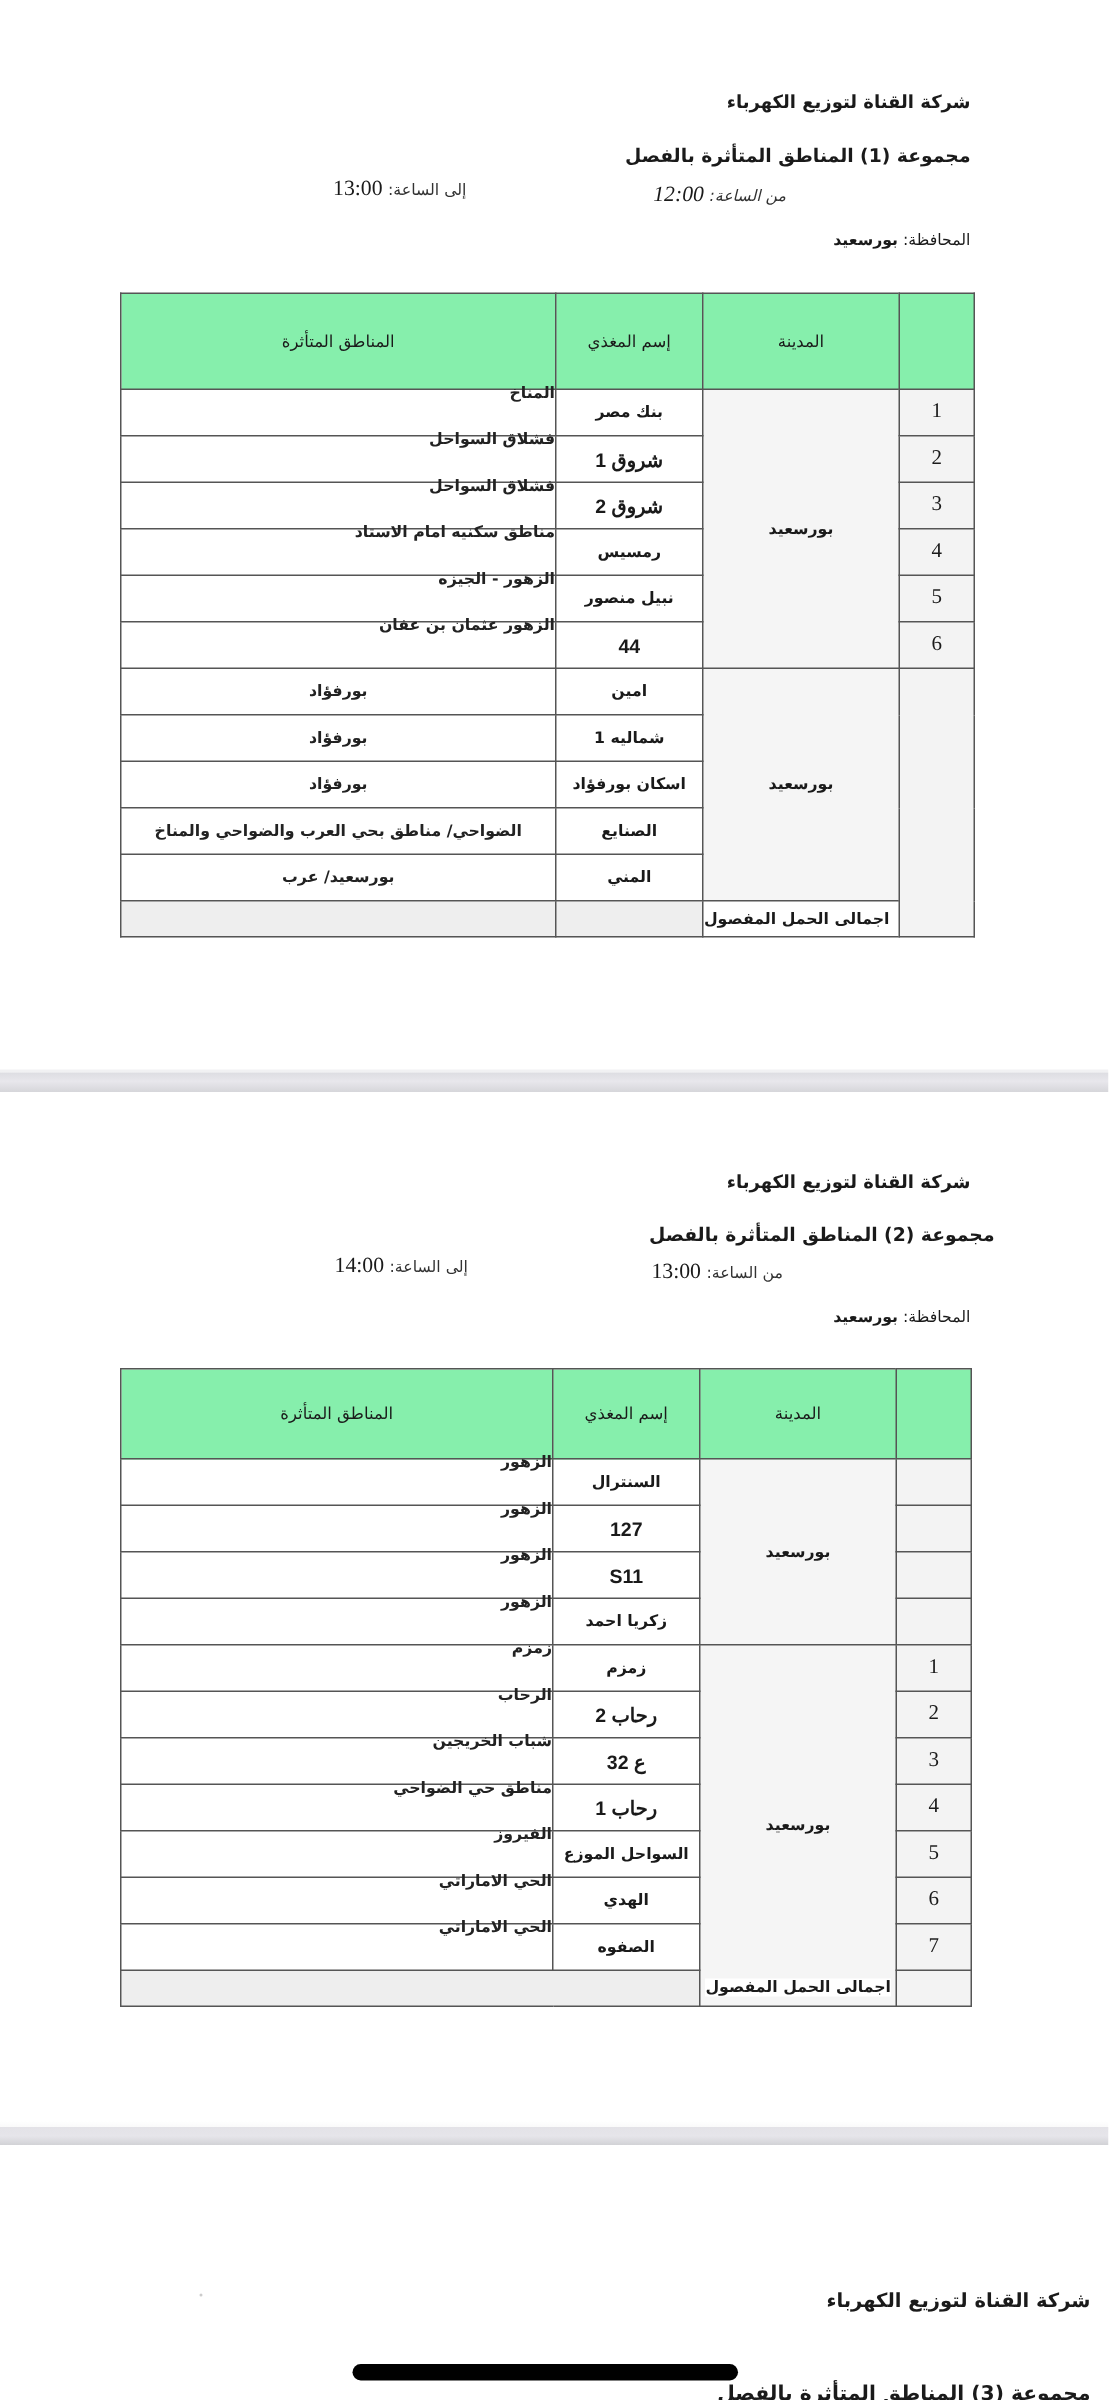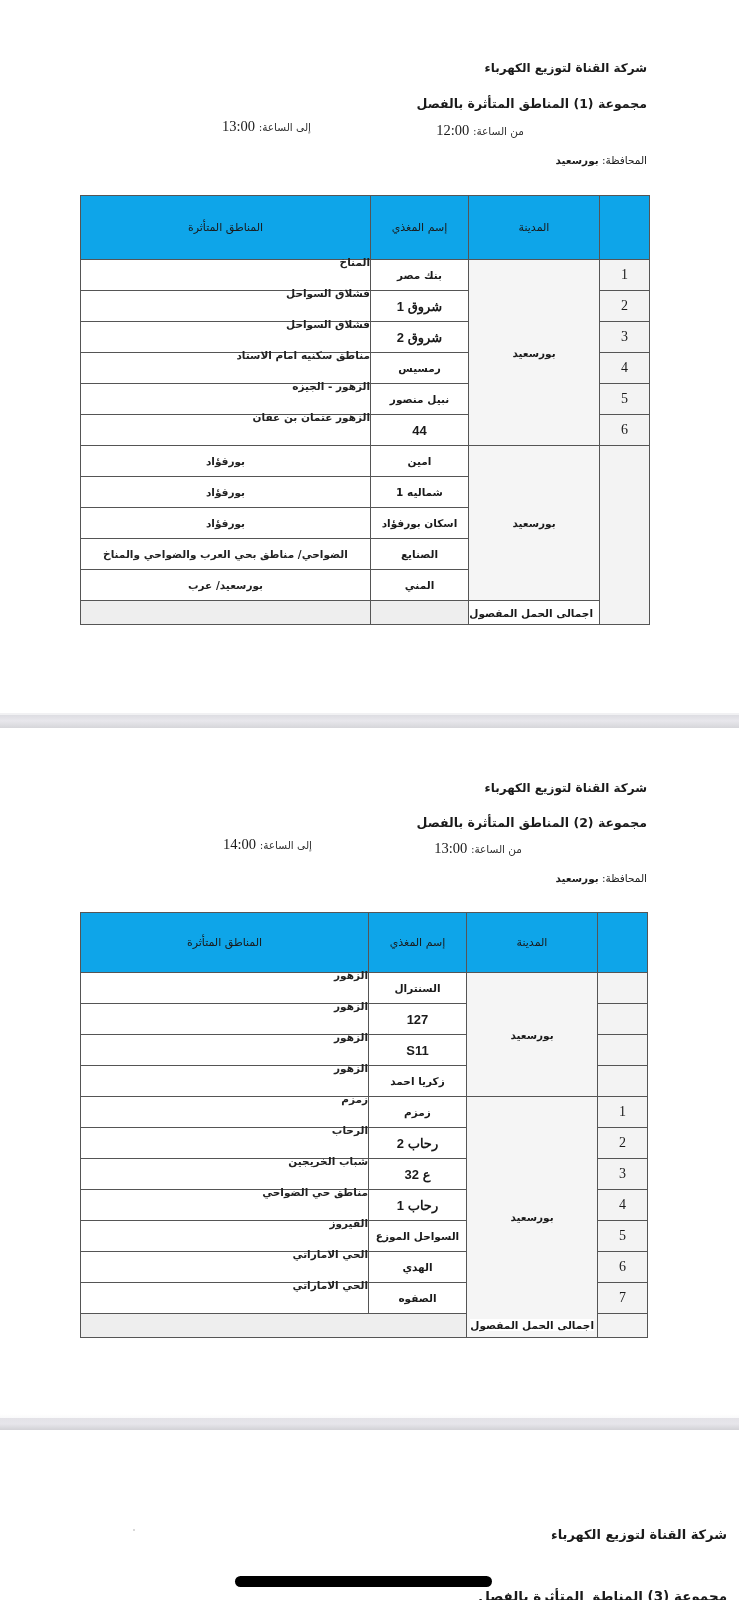--- a/index.html
+++ b/index.html
@@ -43,7 +43,7 @@
 
 <div class="abs rtl company" style="right:92px; top:61px;">شركة القناة لتوزيع الكهرباء</div>
 <div class="abs rtl group-title" style="right:92px; top:96px;">مجموعة (1) المناطق المتأثرة بالفصل</div>
-<div class="abs time" style="right:215px; top:122px;">
+<div class="abs time" style="right:215px; top:122px;font-style:italic;">
   <span class="lbl">من الساعة:</span>
   <span>12:00</span>
 </div>

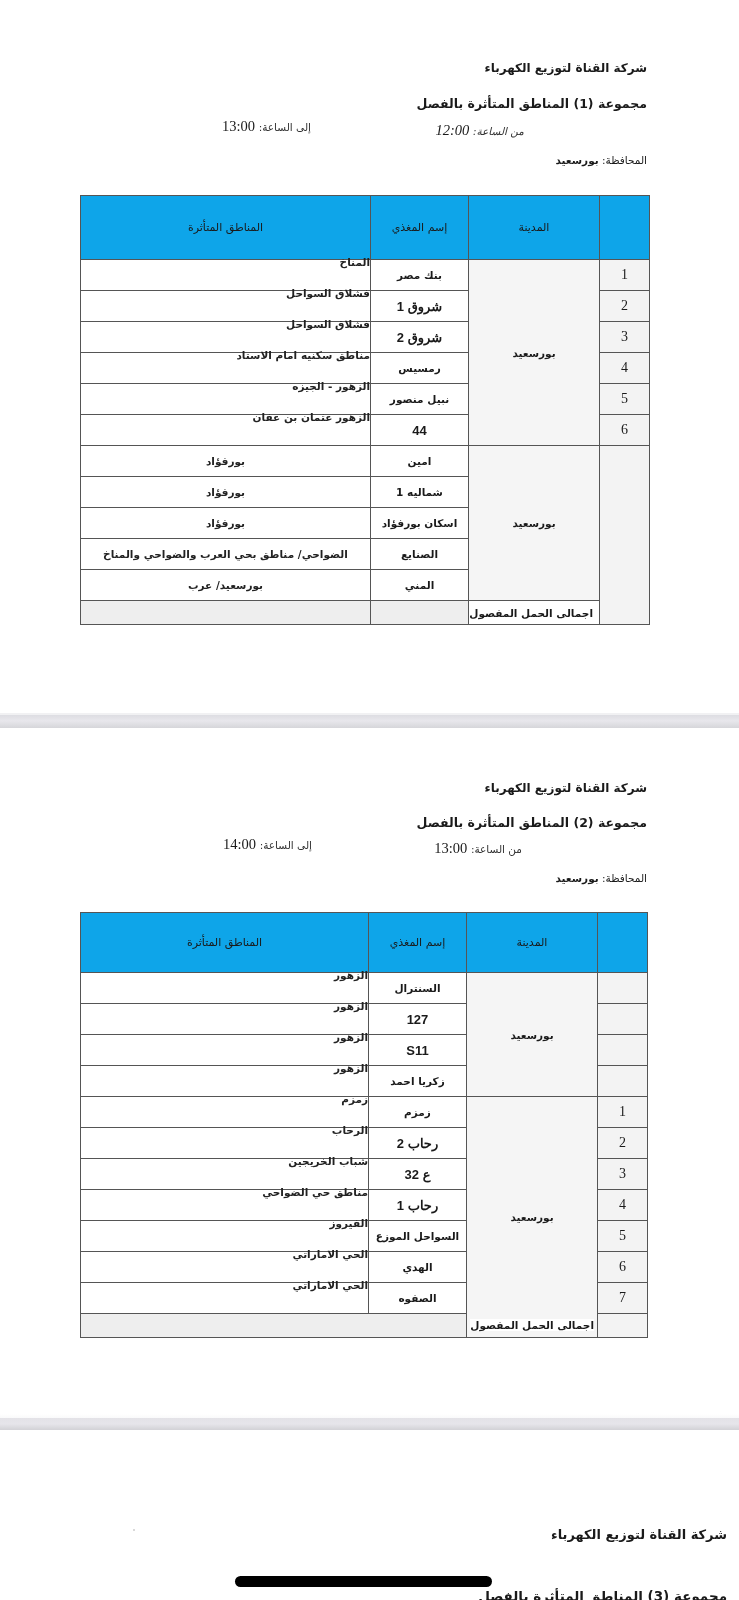--- a/index.html
+++ b/index.html
@@ -23,7 +23,7 @@
   table.sched td, table.sched th {
     border:1.3px solid #555; padding:0; text-align:center; vertical-align:middle;
   }
-  table.sched th { background:#0ea5e9; font-weight:normal; font-size:11px; }
+  table.sched th { background:#86efac; font-weight:normal; font-size:11px; }
   td.num { background:#f3f3f3; font-family:"Liberation Serif", serif; font-size:14px; }
   td.num.blank { background:#f3f3f3; }
   td.city { background:#f5f5f5; font-weight:bold; font-size:10.5px; }

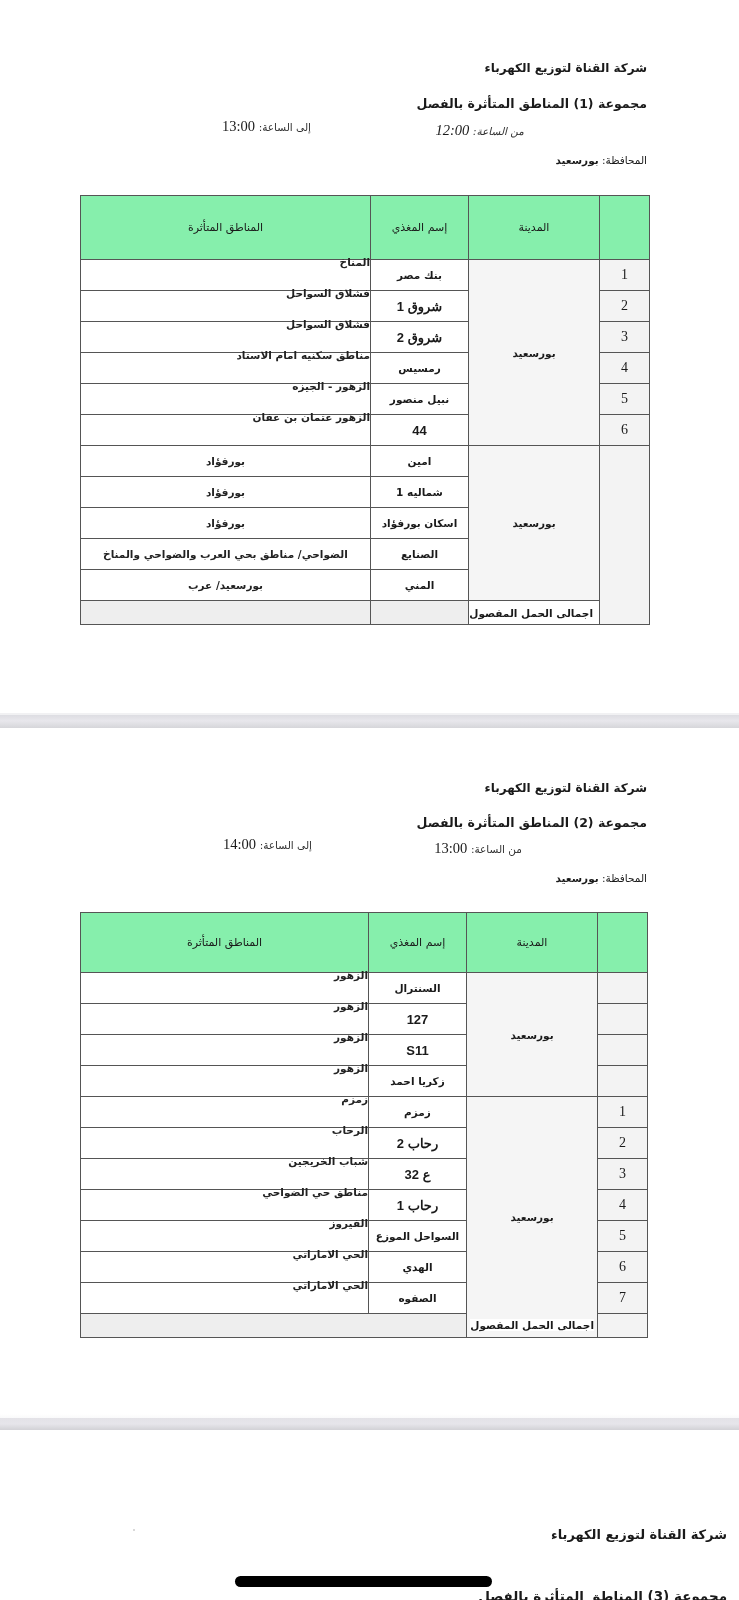--- a/index.html
+++ b/index.html
@@ -149,7 +149,7 @@
 <div class="divider" style="top:715px; height:13px; background:linear-gradient(#dddde2,#e8e7ec 45%,#d6d6da);"></div>
 
 <div class="abs rtl company" style="right:92px; top:781px;">شركة القناة لتوزيع الكهرباء</div>
-<div class="abs rtl group-title" style="right:92px; top:815px;margin-left:44px;">مجموعة (2) المناطق المتأثرة بالفصل</div>
+<div class="abs rtl group-title" style="right:76px; top:815px;margin-left:44px;">مجموعة (2) المناطق المتأثرة بالفصل</div>
 <div class="abs time" style="right:217px; top:840px;">
   <span class="lbl">من الساعة:</span>
   <span>13:00</span>

